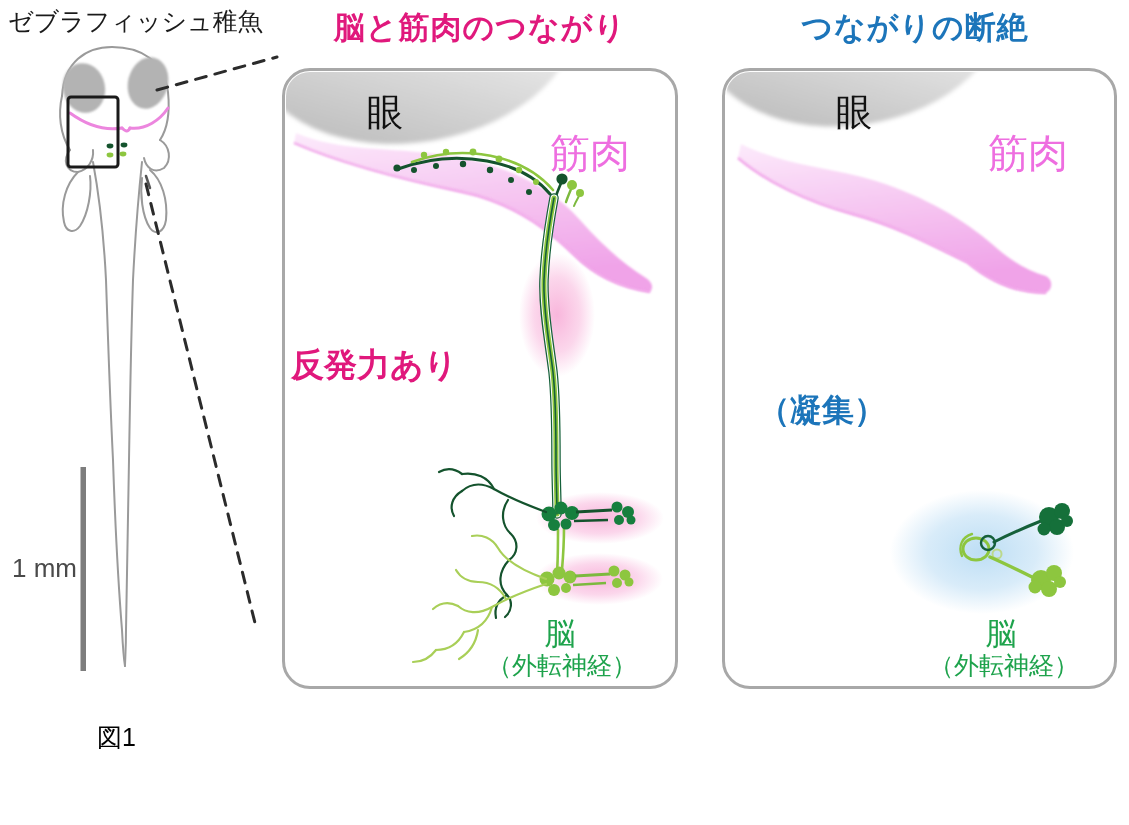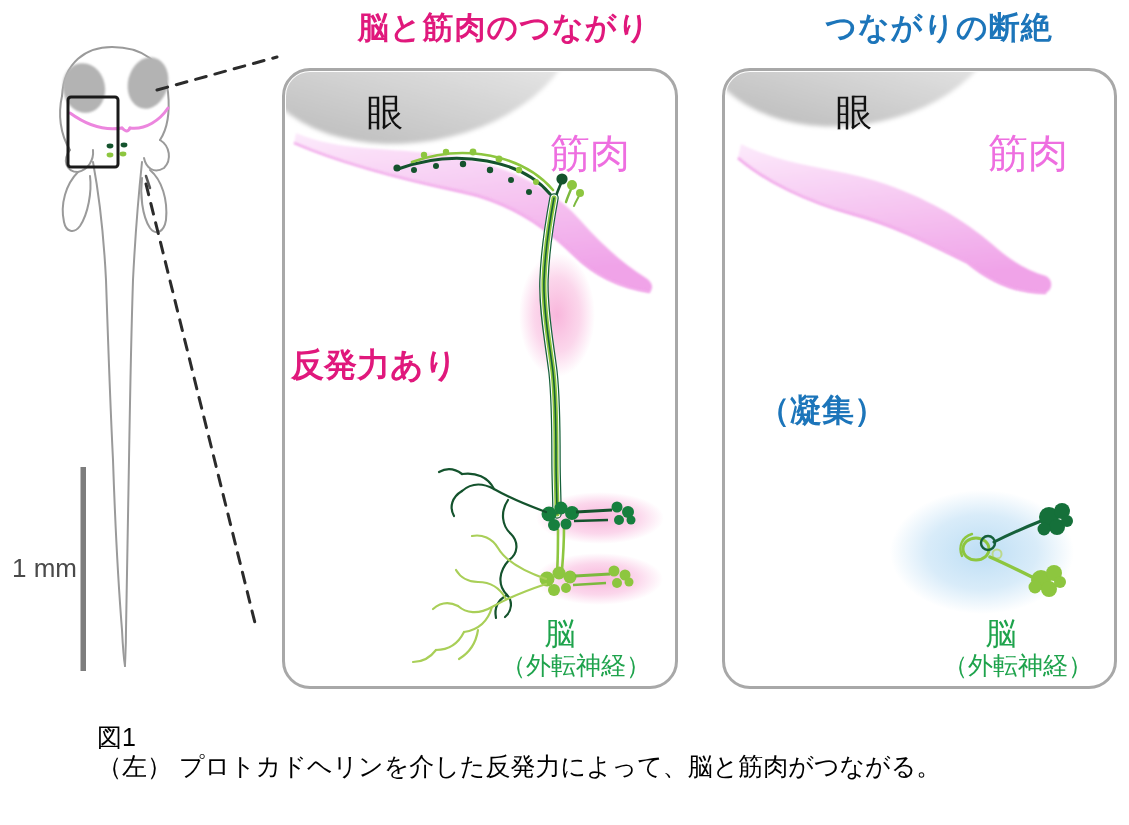--- a/index.html
+++ b/index.html
@@ -277,6 +277,7 @@
     </g>
   </svg>
 
+  <div class="lbl fish-label">ゼブラフィッシュ稚魚</div>
 
   <div class="lbl title title-connected centered">脳と筋肉のつながり</div>
   <div class="lbl title title-disconnected centered">つながりの断絶</div>

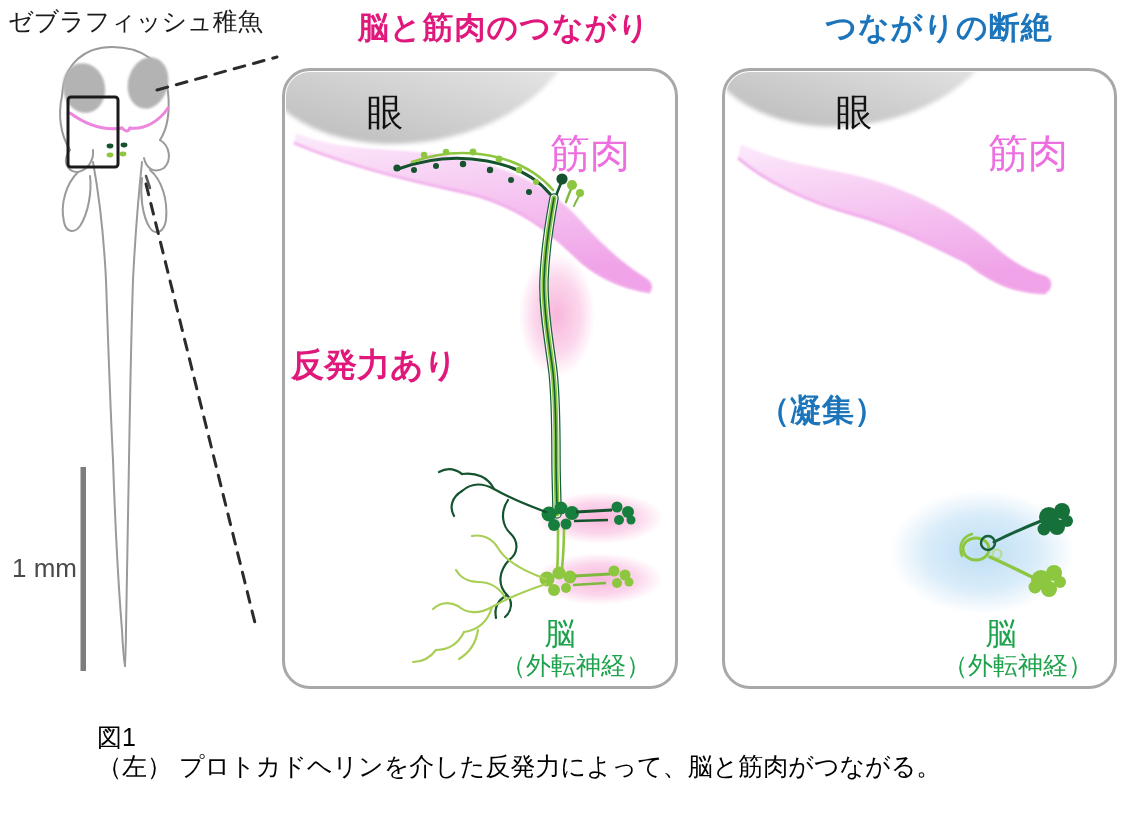--- a/index.html
+++ b/index.html
@@ -17,7 +17,7 @@
   .lbl{position:absolute;white-space:nowrap;pointer-events:none;}
   .centered{transform:translateX(-50%);}
   .fish-label{left:8px;top:5px;font-size:25px;color:#1a1a1a;}
-  .title{font-weight:bold;letter-spacing:1px;font-size:31px;top:7px;margin-left:24px;}
+  .title{font-weight:bold;letter-spacing:1px;font-size:31px;top:7px;}
   .title-connected{left:480px;color:#e0187c;}
   .title-disconnected{left:915px;color:#1c75ba;}
   .eye-label{font-size:37px;color:#111;top:88px;}

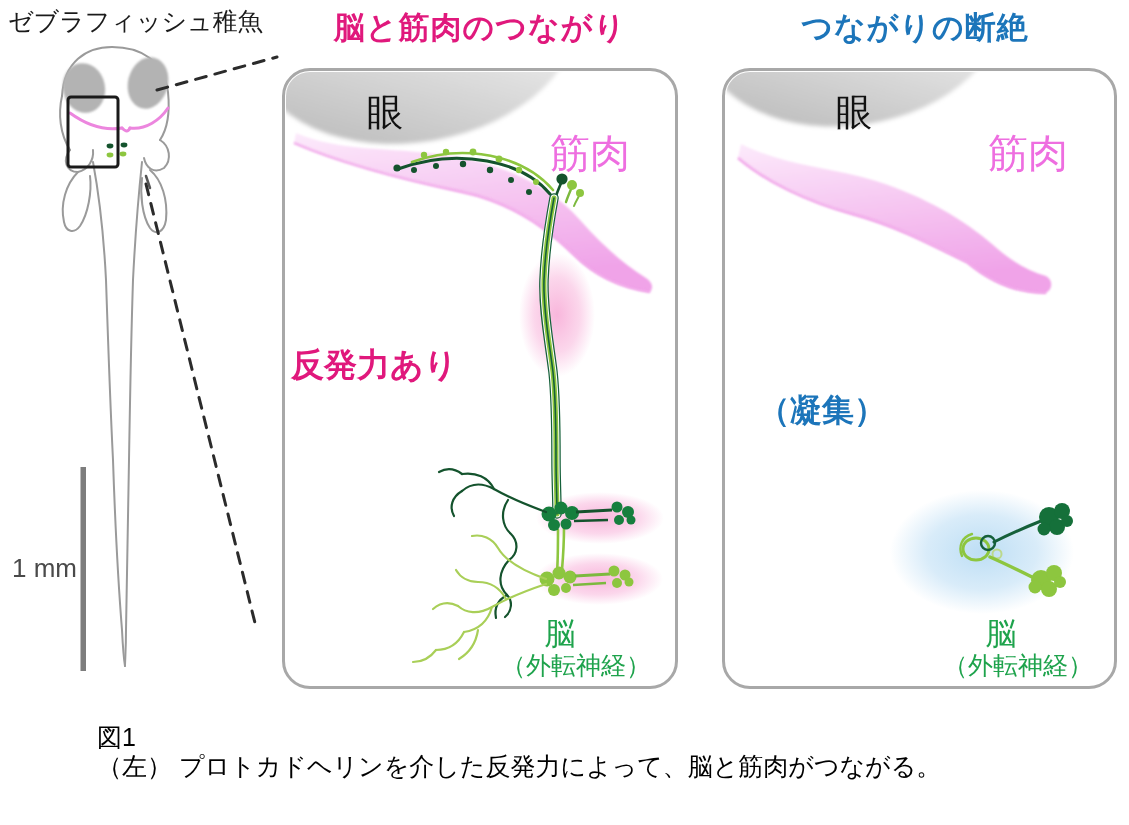--- a/index.html
+++ b/index.html
@@ -33,7 +33,7 @@
   .brain-label{font-size:31px;color:#1ea34c;top:613px;}
   .brain-mid{left:560px;}
   .brain-right{left:1001px;}
-  .nerve-label{font-size:25px;color:#1ea34c;top:649px;margin-left:14px;}
+  .nerve-label{font-size:25px;color:#1ea34c;top:649px;}
   .nerve-mid{left:562px;}
   .nerve-right{left:1004px;}
   .scale-label{left:12px;top:553px;font-size:26px;color:#4a4a4a;}

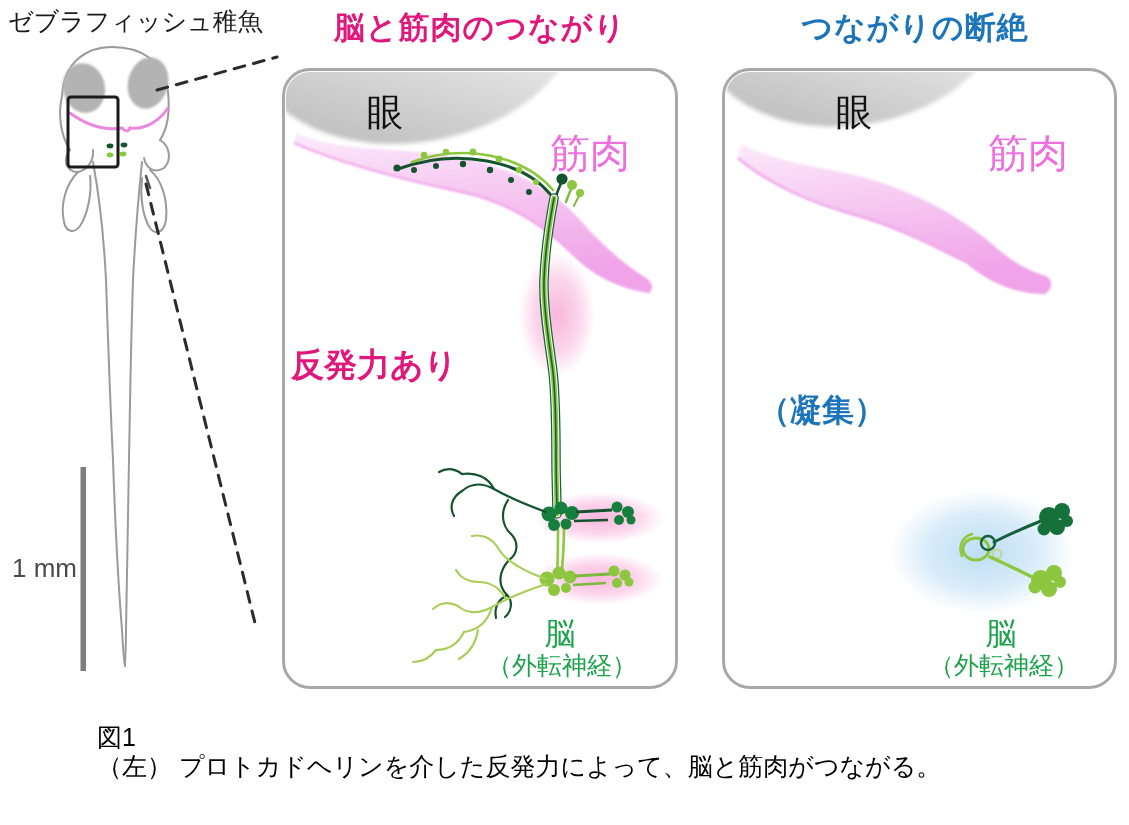--- a/index.html
+++ b/index.html
@@ -298,7 +298,6 @@
 
   <div class="caption">
     <div>図1</div>
-    <div>（左） プロトカドヘリンを介した反発力によって、脳と筋肉がつながる。</div>
   </div>
 
 </div>

